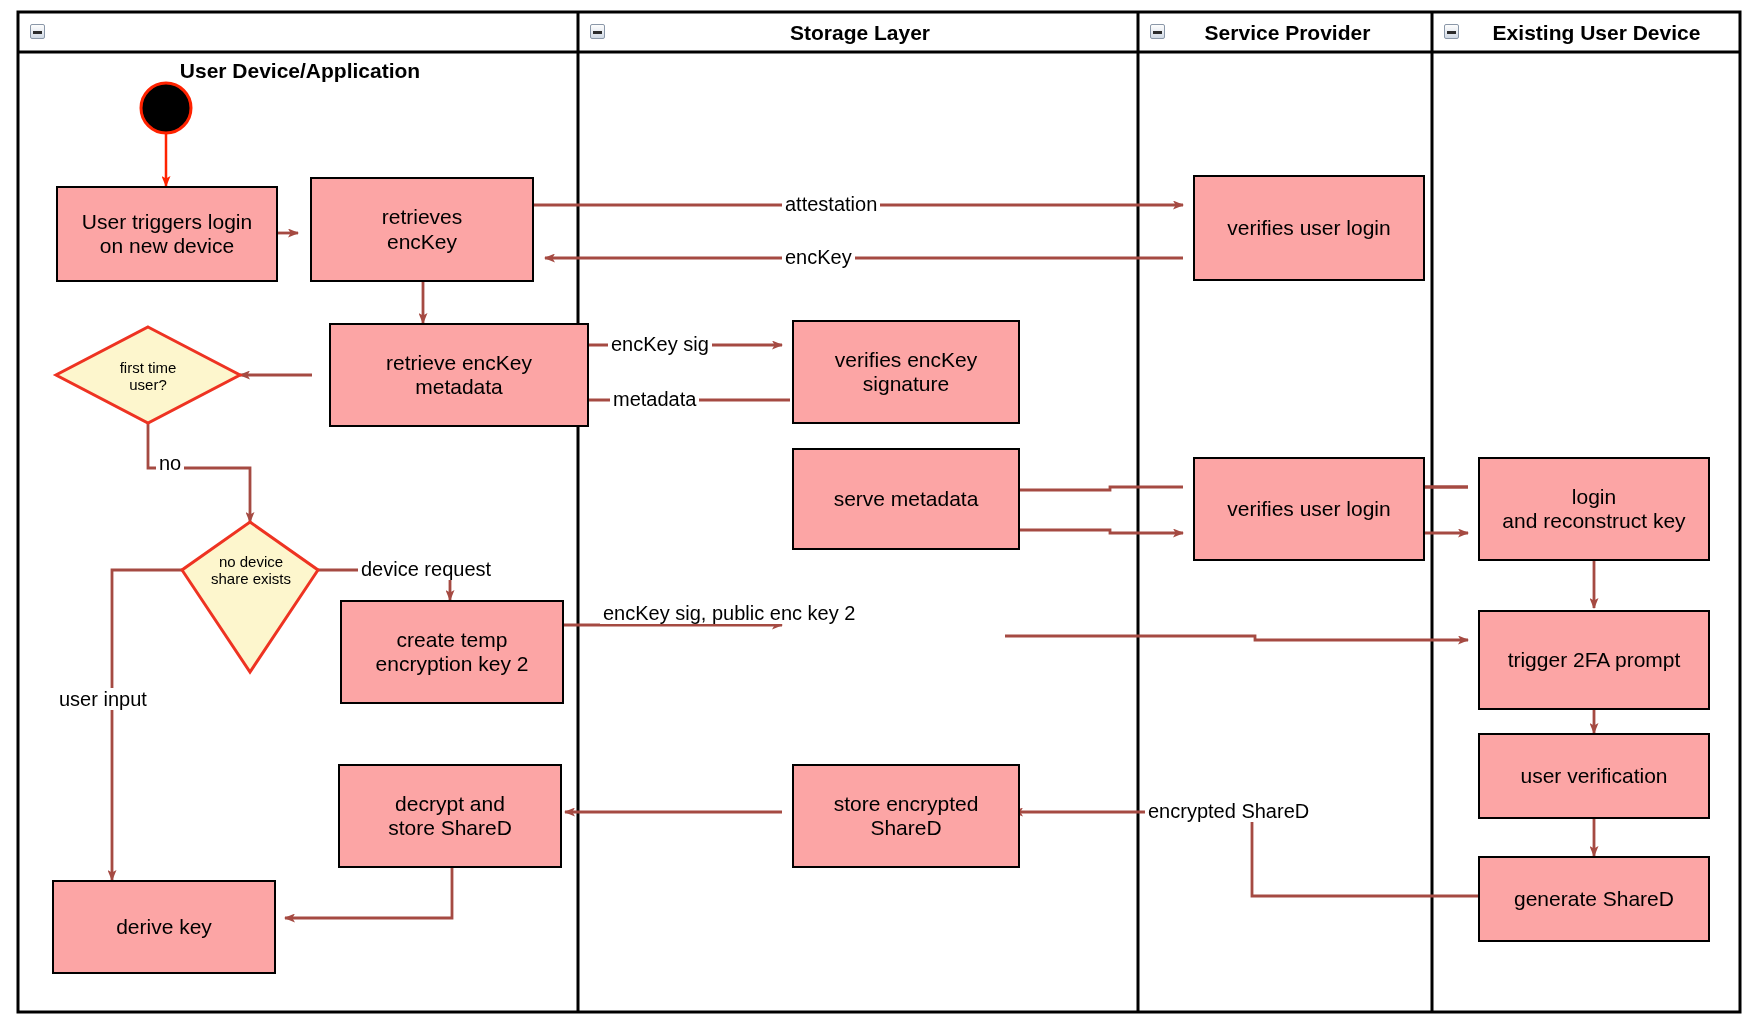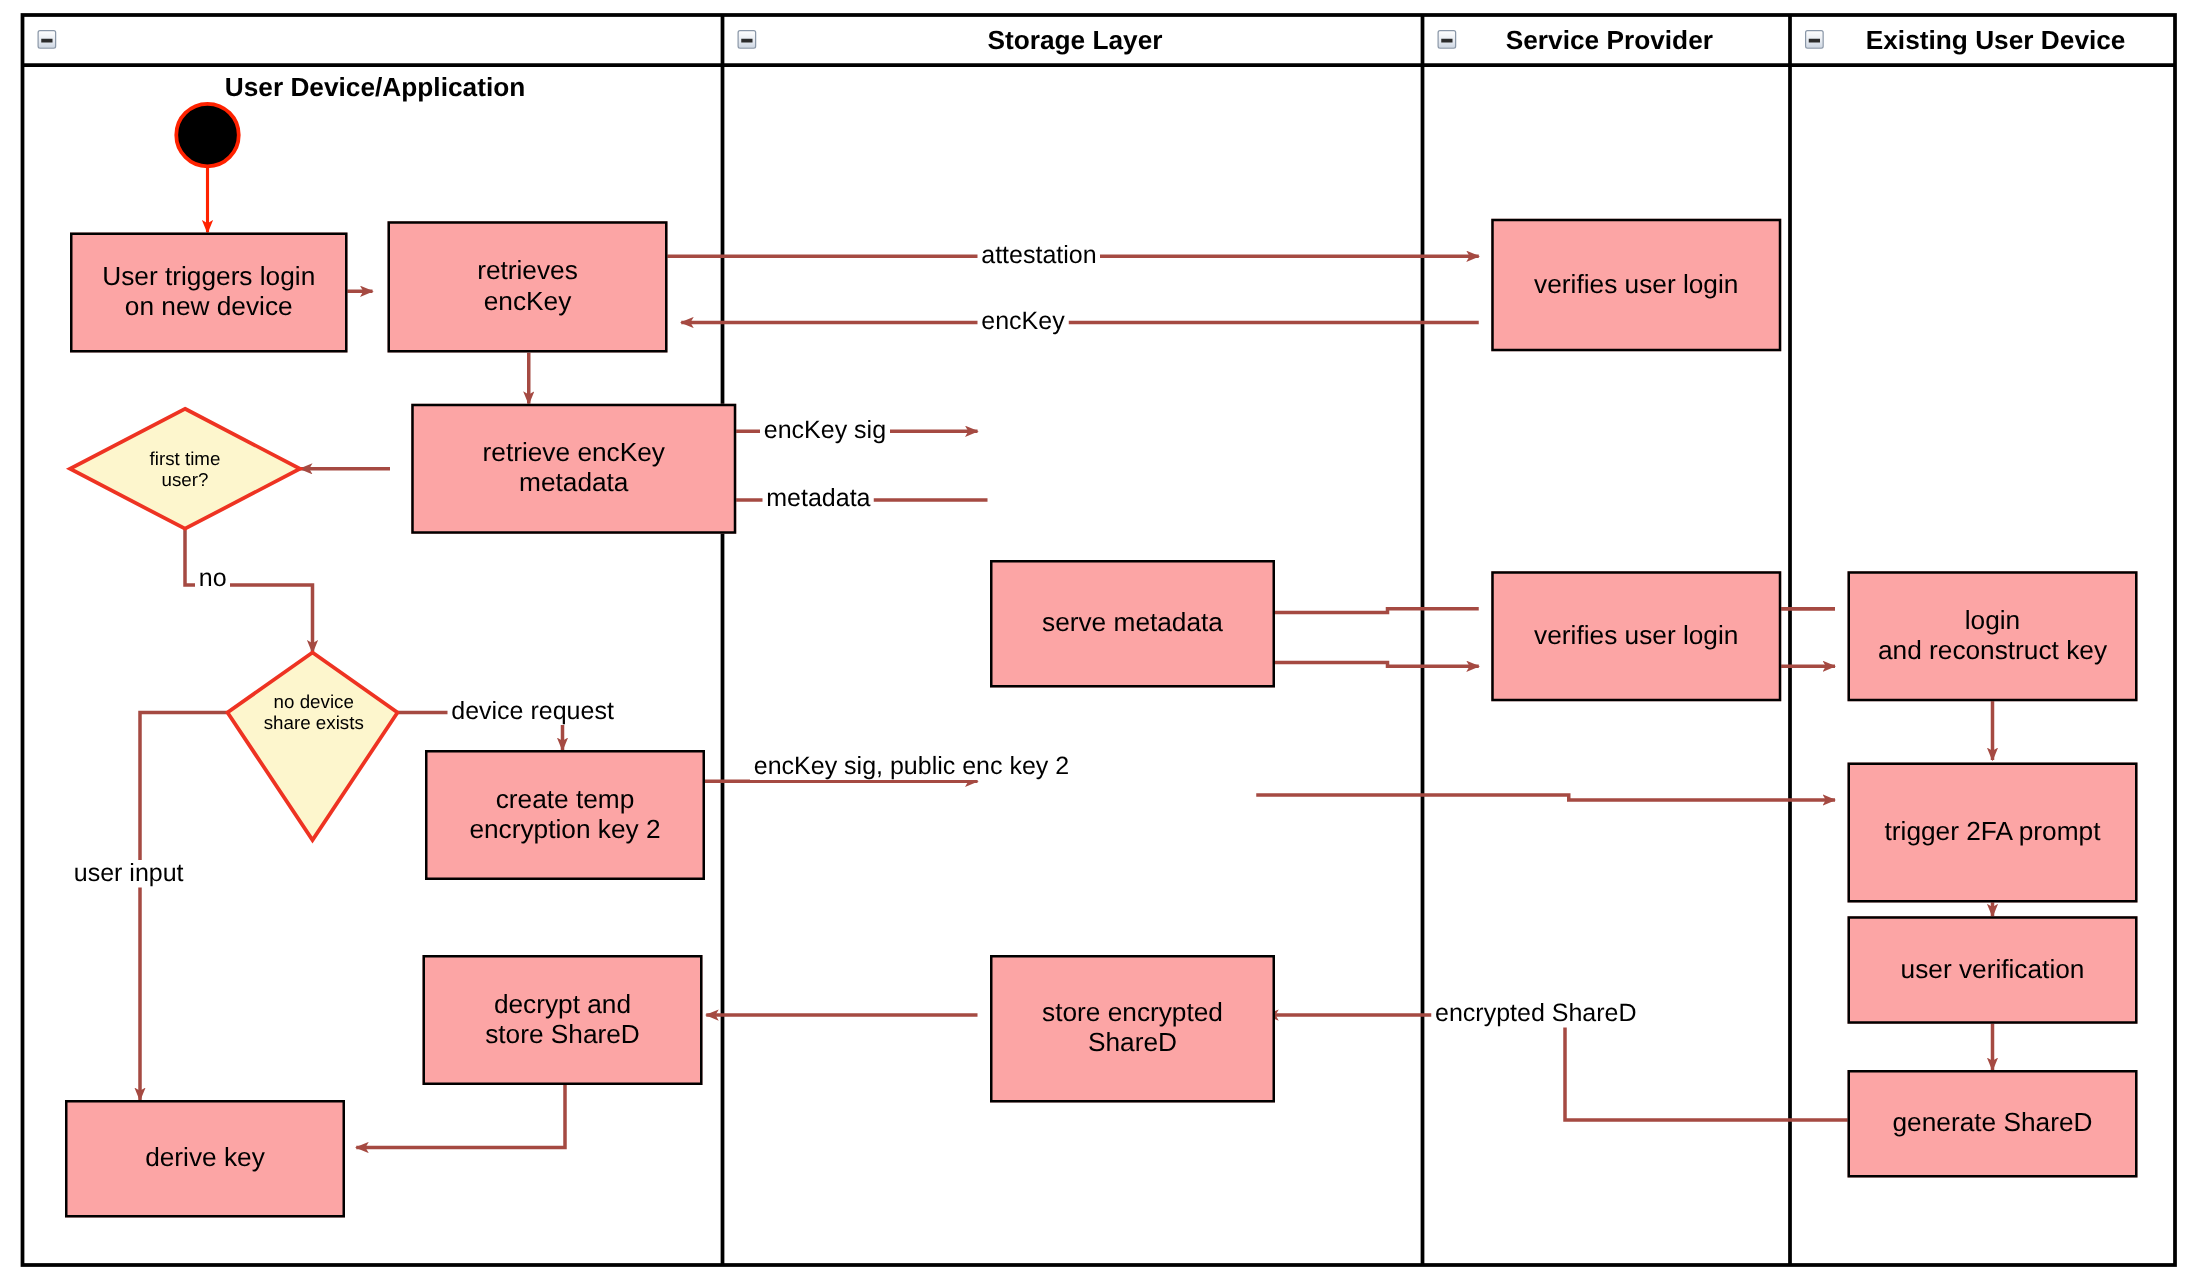--- a/index.html
+++ b/index.html
@@ -208,6 +208,8 @@
 
   <div class="node" style="left:52px;  top:880px; width:224px; height:94px;">derive key</div>
 
+  <div class="node" style="left:792px; top:320px; width:228px; height:104px;">verifies encKey
+signature</div>
 
   <div class="node" style="left:792px; top:448px; width:228px; height:102px;">serve metadata</div>
 

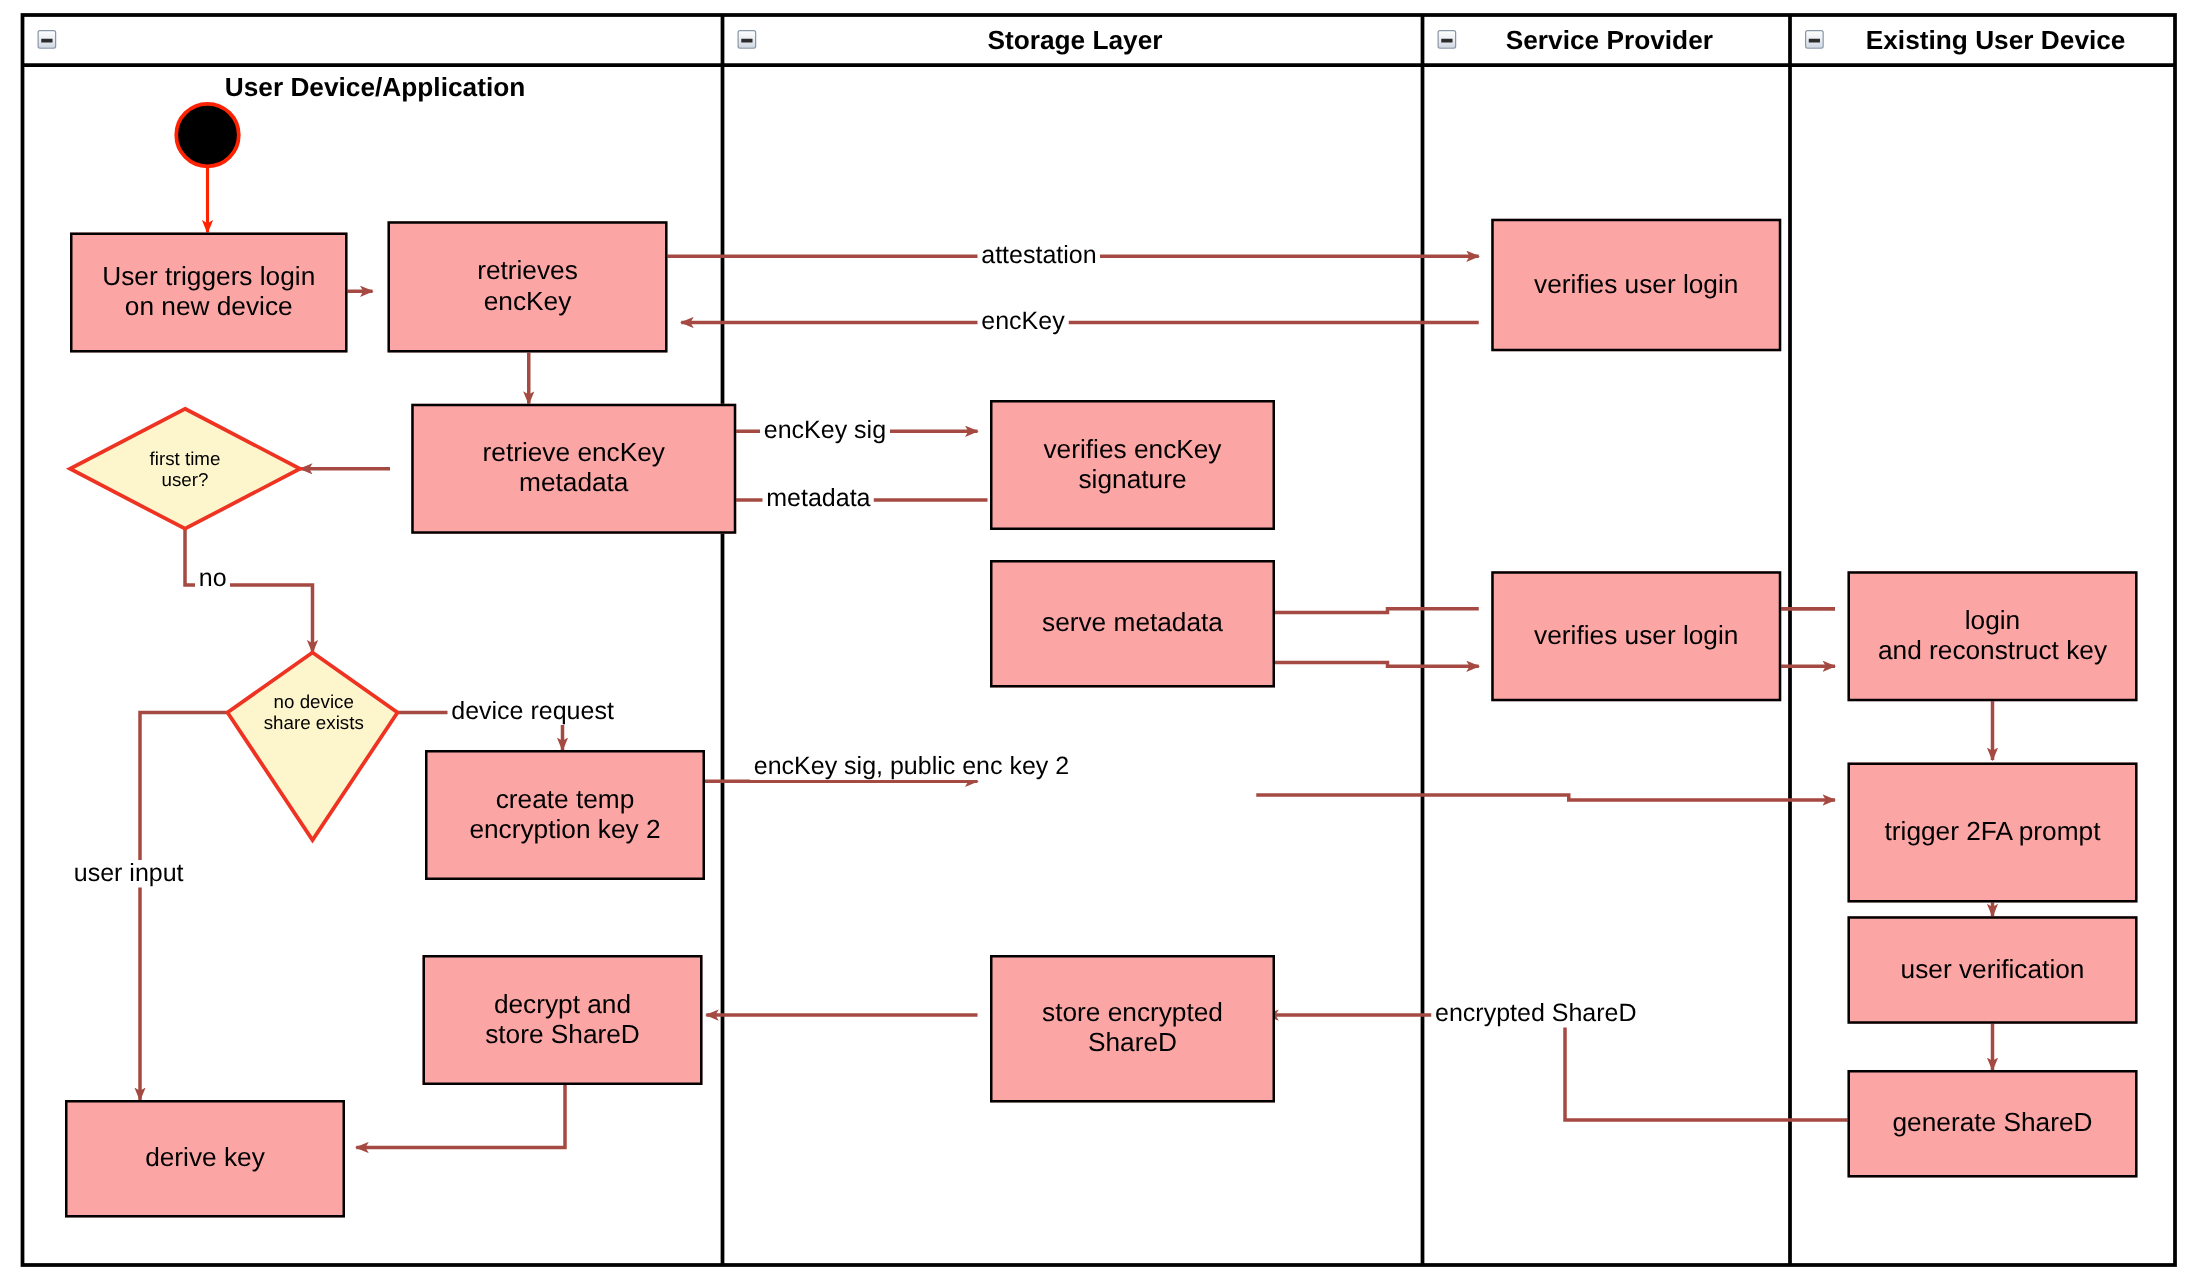--- a/index.html
+++ b/index.html
@@ -224,7 +224,7 @@
   <div class="node" style="left:1478px; top:457px; width:232px; height:104px;">login
 and reconstruct key</div>
 
-  <div class="node" style="left:1478px; top:610px; width:232px; height:112px;">trigger 2FA prompt</div>
+  <div class="node" style="left:1478px; top:610px; width:232px; height:100px;">trigger 2FA prompt</div>
 
   <div class="node" style="left:1478px; top:733px; width:232px; height:86px;">user verification</div>
 

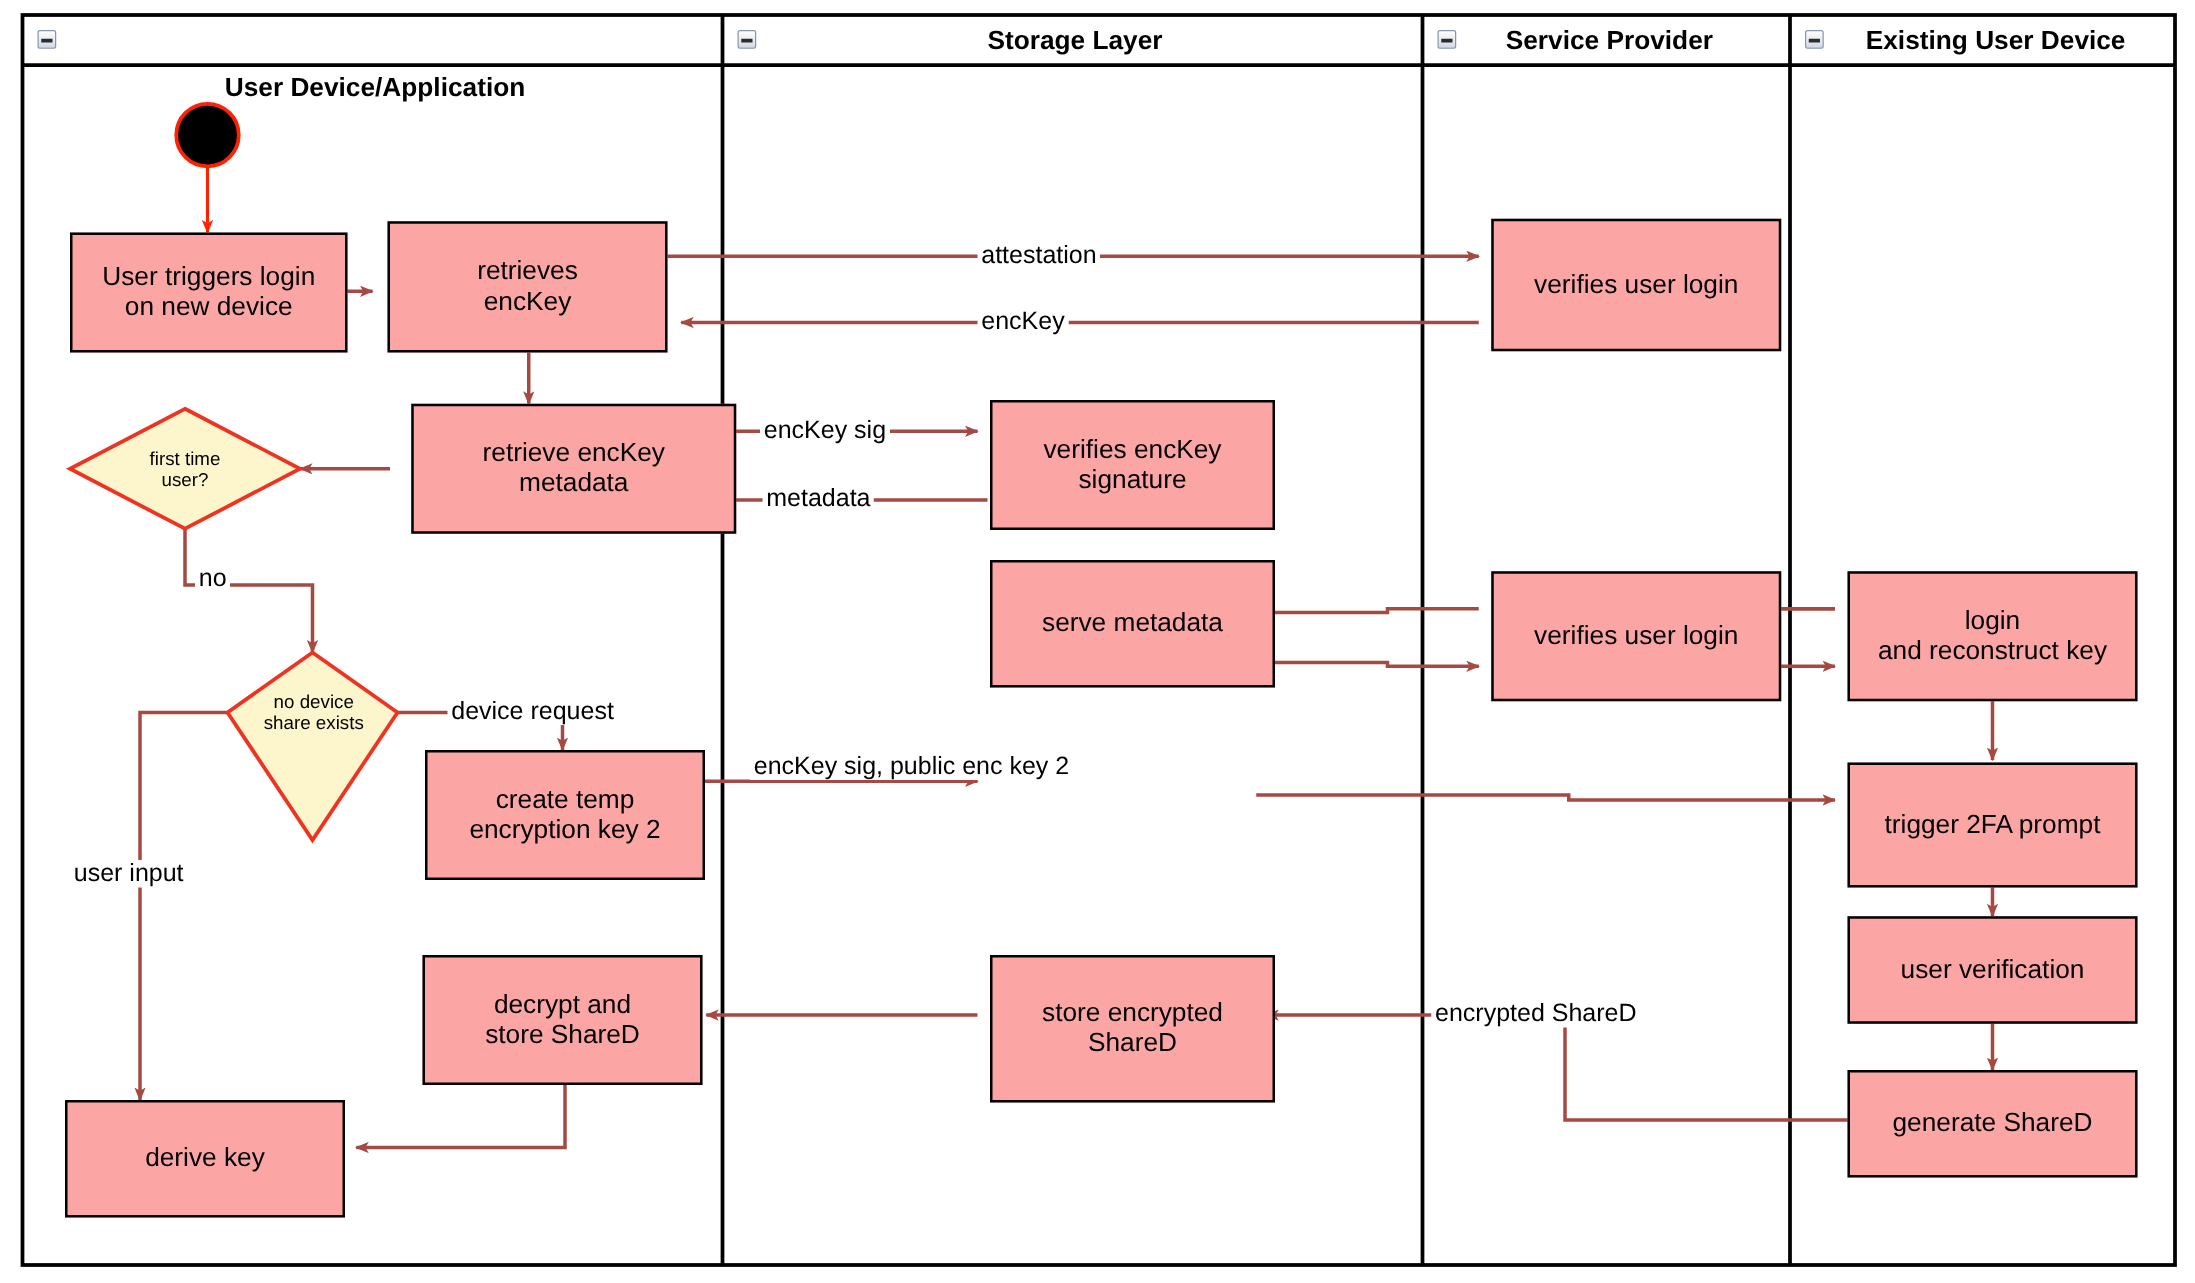--- a/index.html
+++ b/index.html
@@ -214,7 +214,7 @@
   <div class="node" style="left:792px; top:448px; width:228px; height:102px;">serve metadata</div>
 
 
-  <div class="node" style="left:792px; top:764px; width:228px; height:118px;">store encrypted
+  <div class="node" style="left:792px; top:764px; width:228px; height:104px;">store encrypted
 ShareD</div>
 
   <div class="node" style="left:1193px; top:175px; width:232px; height:106px;">verifies user login</div>

